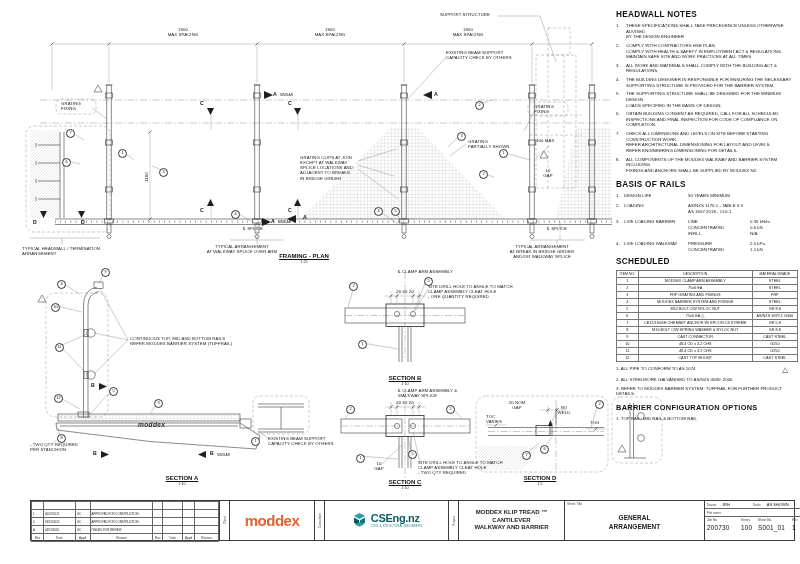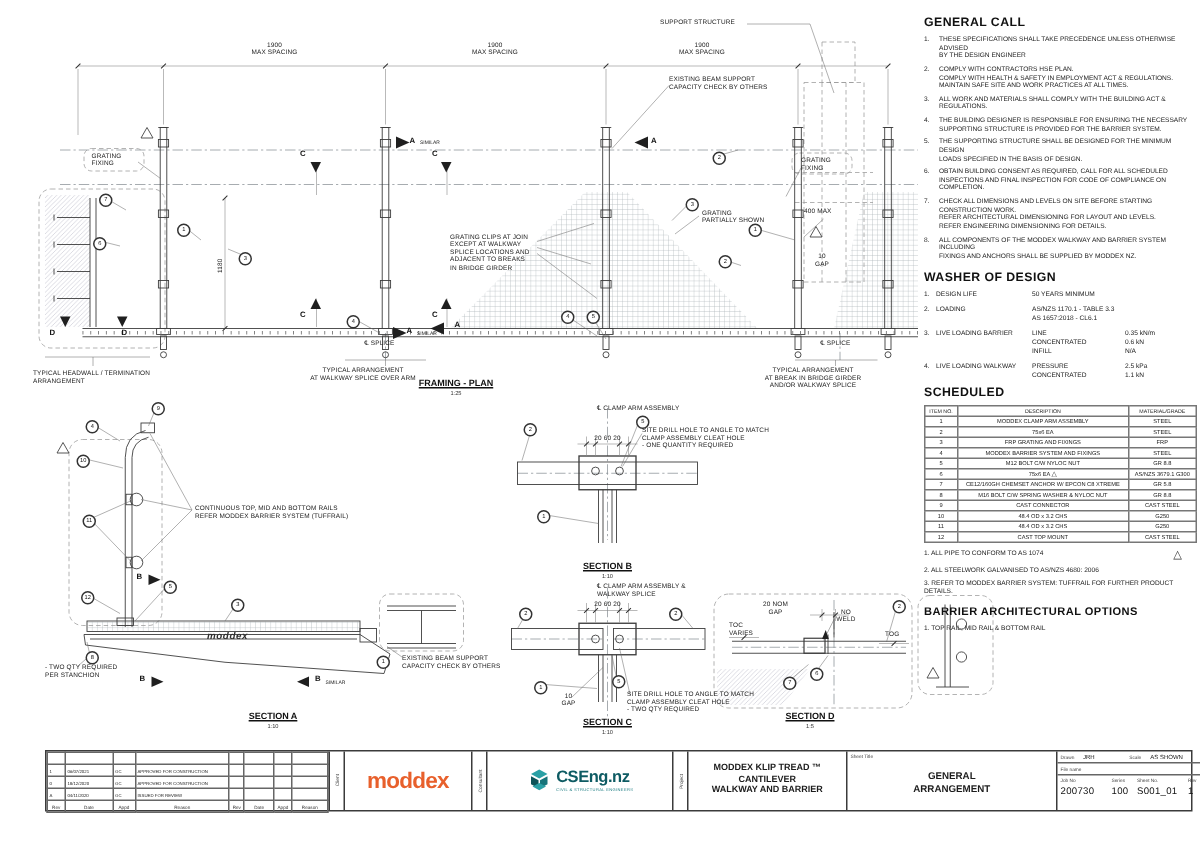--- a/index.html
+++ b/index.html
@@ -350,7 +350,7 @@
   <div class="co" style="left:522px;top:451px">7</div>
 
   <aside class="notes">
-    <h2 class="ptitle">GENERAL CALL</h2>
+    <h2 class="ptitle">HEADWALL NOTES</h2>
     <ol class="gnotes">
       <li class="note">
           <span class="nnum">1.</span>

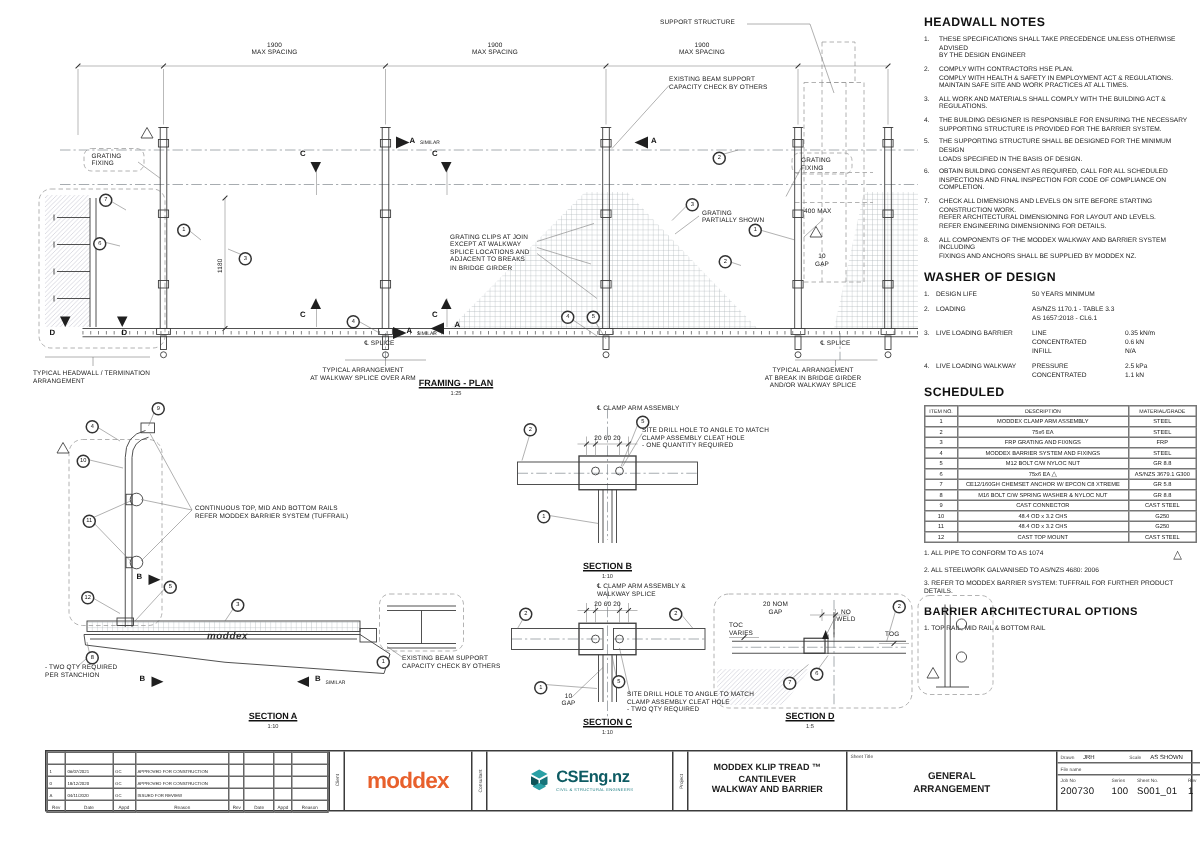--- a/index.html
+++ b/index.html
@@ -398,7 +398,7 @@
         </li>
     </ol>
 
-    <h2 class="ptitle">WASHER OF DESIGN</h2>
+    <h2 class="ptitle">BASIS OF RAILS</h2>
     <div>
       <div class="brow">
           <span class="nnum">1.</span>

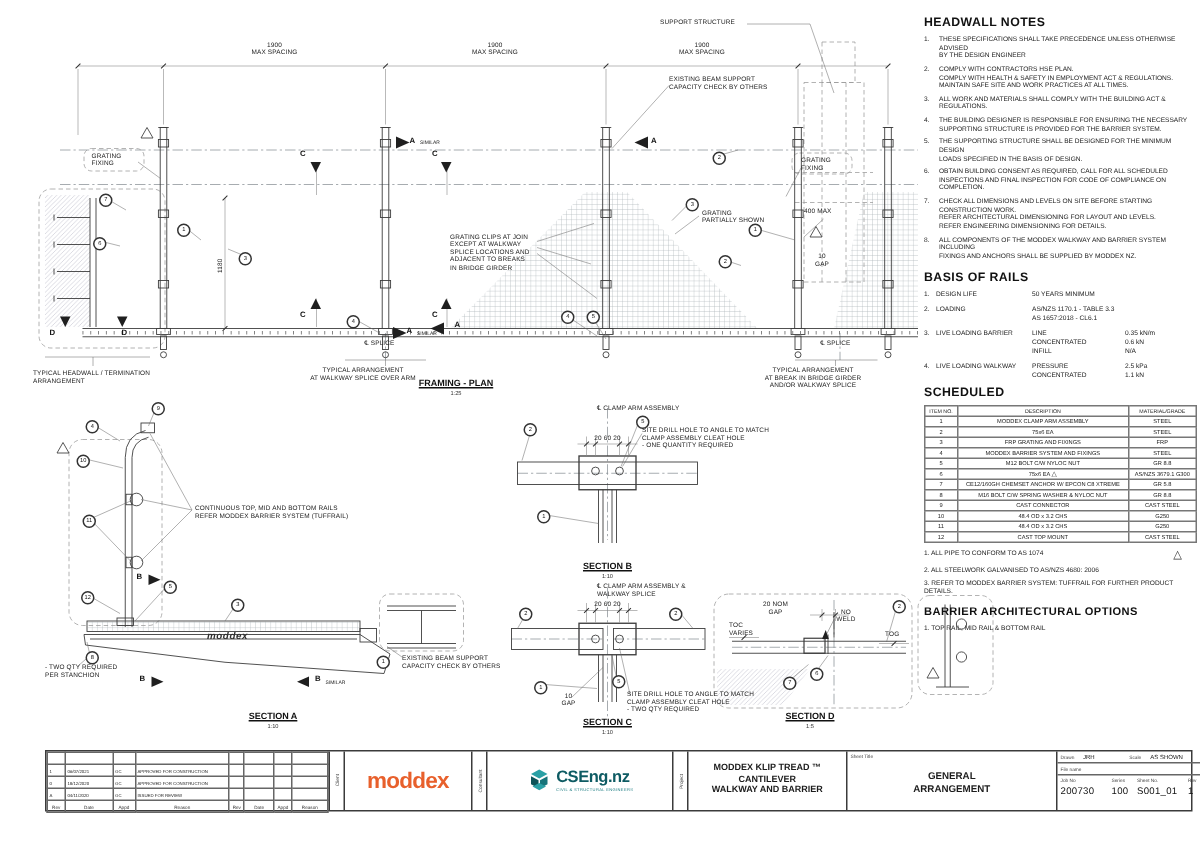--- a/index.html
+++ b/index.html
@@ -521,7 +521,7 @@
 DETAILS.</div>
     </div>
 
-    <h2 class="ptitle b">BARRIER ARCHITECTURAL OPTIONS</h2>
+    <h2 class="ptitle b">BARRIER CONFIGURATION OPTIONS</h2>
     <div class="snote">1. TOP RAIL, MID RAIL &amp; BOTTOM RAIL</div>
   </aside>
 

